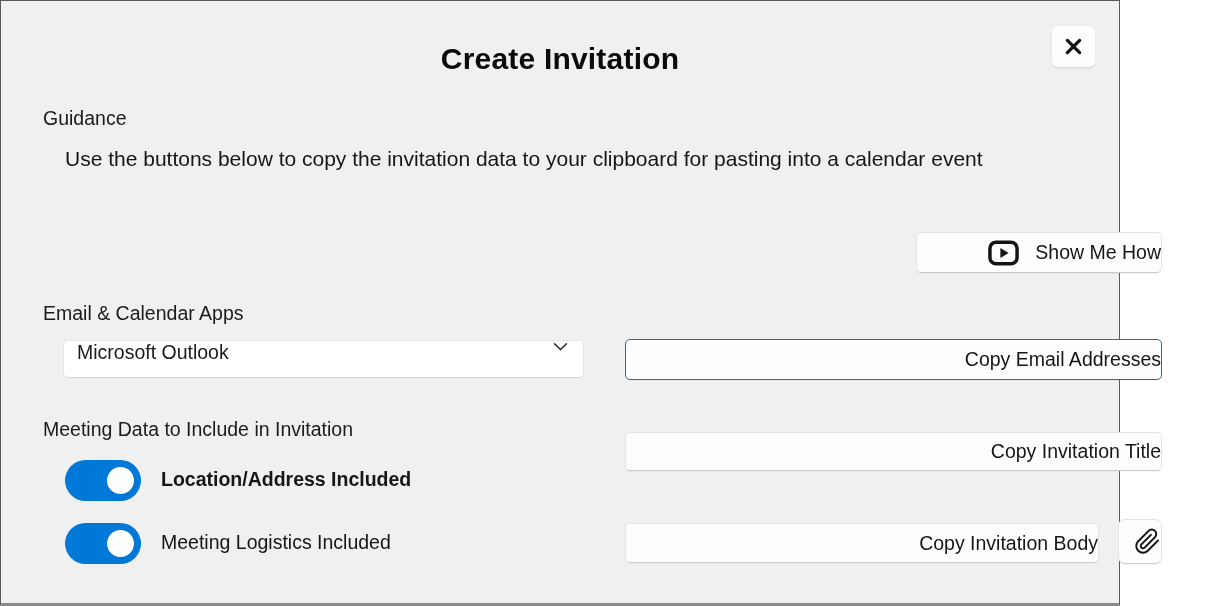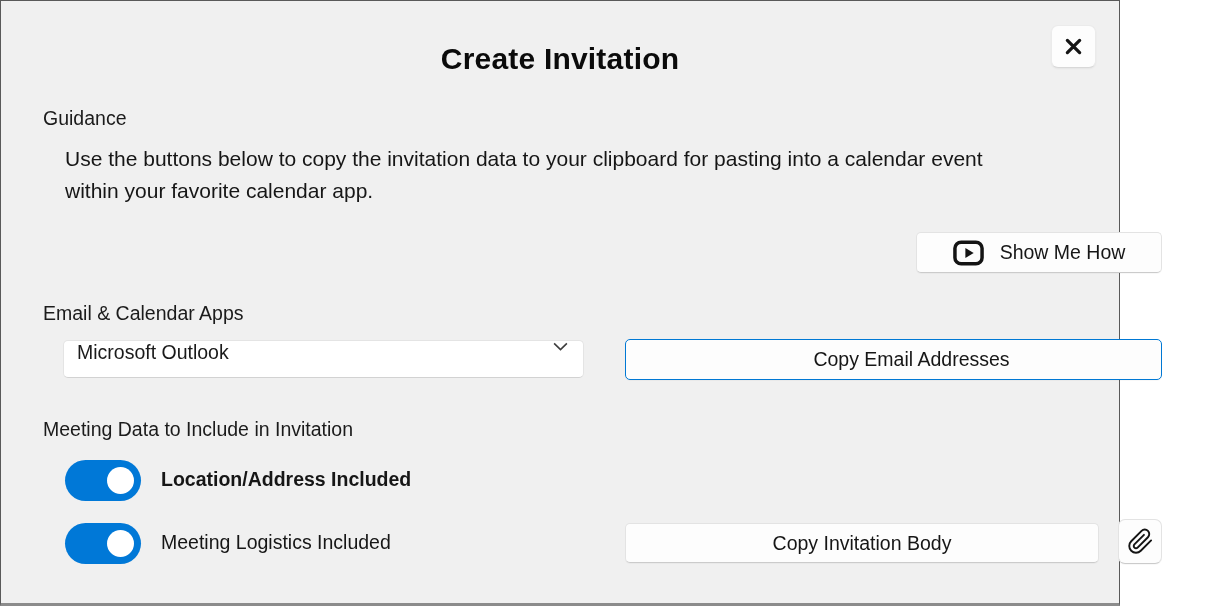--- a/index.html
+++ b/index.html
@@ -117,7 +117,6 @@
 
   <div class="guidance-text">
     <div>Use the buttons below to copy the invitation data to your clipboard for pasting into a calendar event</div>
-    <div>within your favorite calendar app.</div>
   </div>
 
   <div class="btn show-me-how">

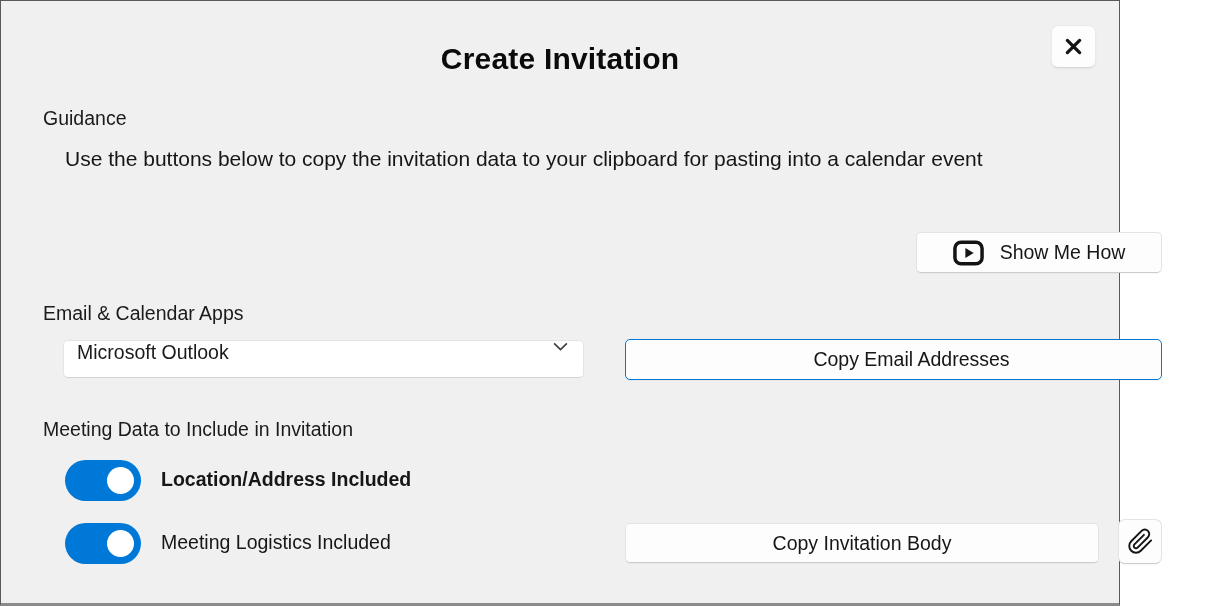--- a/index.html
+++ b/index.html
@@ -49,7 +49,7 @@
     background:#fdfdfd;
     border:1px solid #e3e3e3;border-bottom-color:#cbcbcb;
     border-radius:5px;
-    display:flex;align-items:center;justify-content:center;
+    display:flex;align-items:center;justify-content:flex-end;
     font-size:19.5px;color:#161616;
     box-shadow:0 1px 1px rgba(0,0,0,.03);
   }

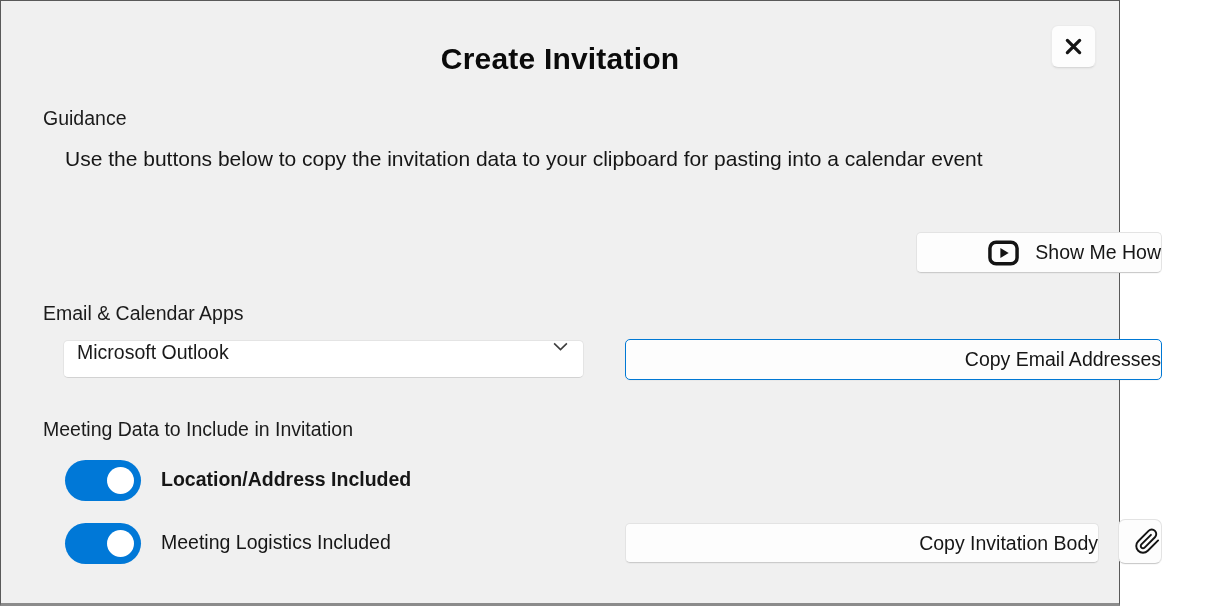--- a/index.html
+++ b/index.html
@@ -154,6 +154,7 @@
   </div>
   <div class="toggle-label toggle-label-2">Meeting Logistics Included</div>
 
+  <div class="btn copy-title">Copy Invitation Title</div>
 
   <div class="btn copy-body">Copy Invitation Body</div>
 

